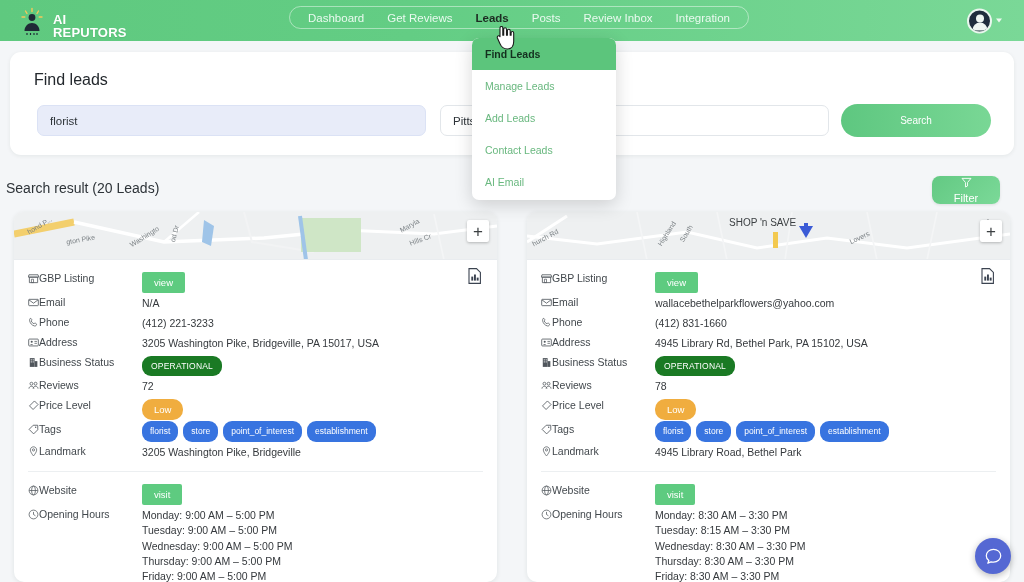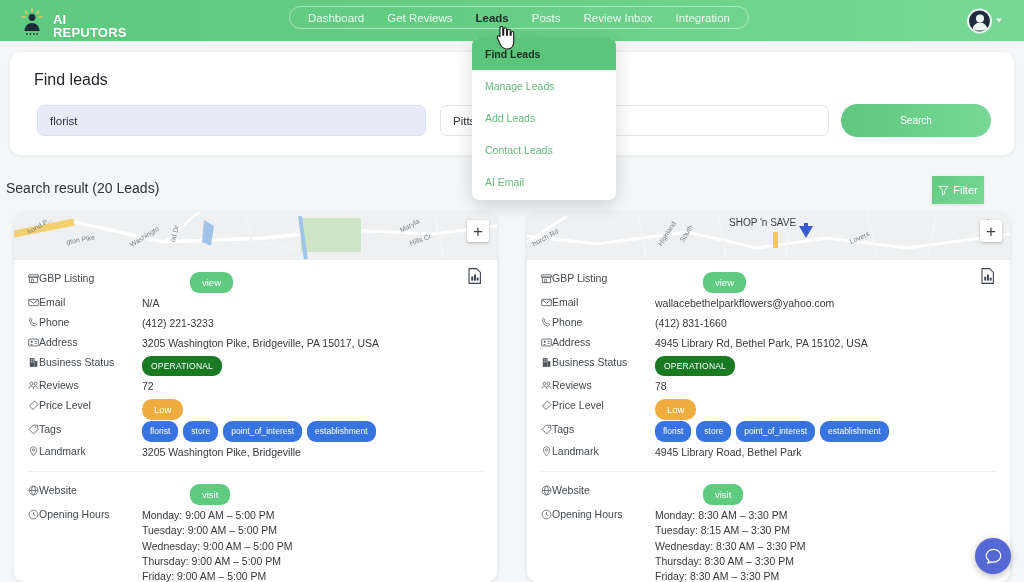--- a/index.html
+++ b/index.html
@@ -123,12 +123,13 @@
     font-size: 14px; color: #2d3338;
   }
   .btn-filter {
-    position: absolute; left: 932px; top: 176px; width: 52px; height: 28px;
+    position: absolute; left: 932px; top: 176px; width: 68px; height: 28px;
     background: linear-gradient(135deg,#63c983,#7bd998);
-    border: none; border-radius: 0; color: #fff; font-size: 11px;
+    border: none; border-radius: 8px; color: #fff; font-size: 11px;
     display: flex; align-items: center; justify-content: center; gap: 4px;
     cursor: pointer; font-family: "Liberation Sans", sans-serif;
     box-shadow: 0 1px 3px rgba(0,0,0,.1);
+    flex-direction: column;
   }
 
   

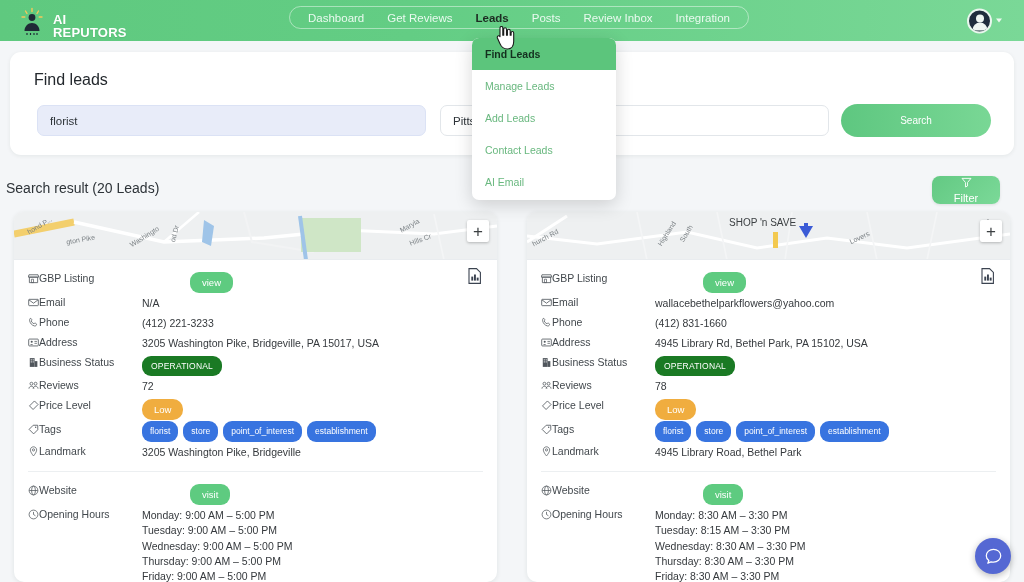--- a/index.html
+++ b/index.html
@@ -181,7 +181,7 @@
 
   .pill-view, .pill-visit {
     display: inline-block; background: #5ecb80; color: #fff;
-    font-size: 9.5px; border-radius: 9px; padding: 3px 12px; cursor: pointer; margin-left: 48px;
+    font-size: 9.5px; border-radius: 2px; padding: 3px 12px; cursor: pointer;
   }
   .pill-status {
     display: inline-block; background: #1a7a24; color: #fff;

